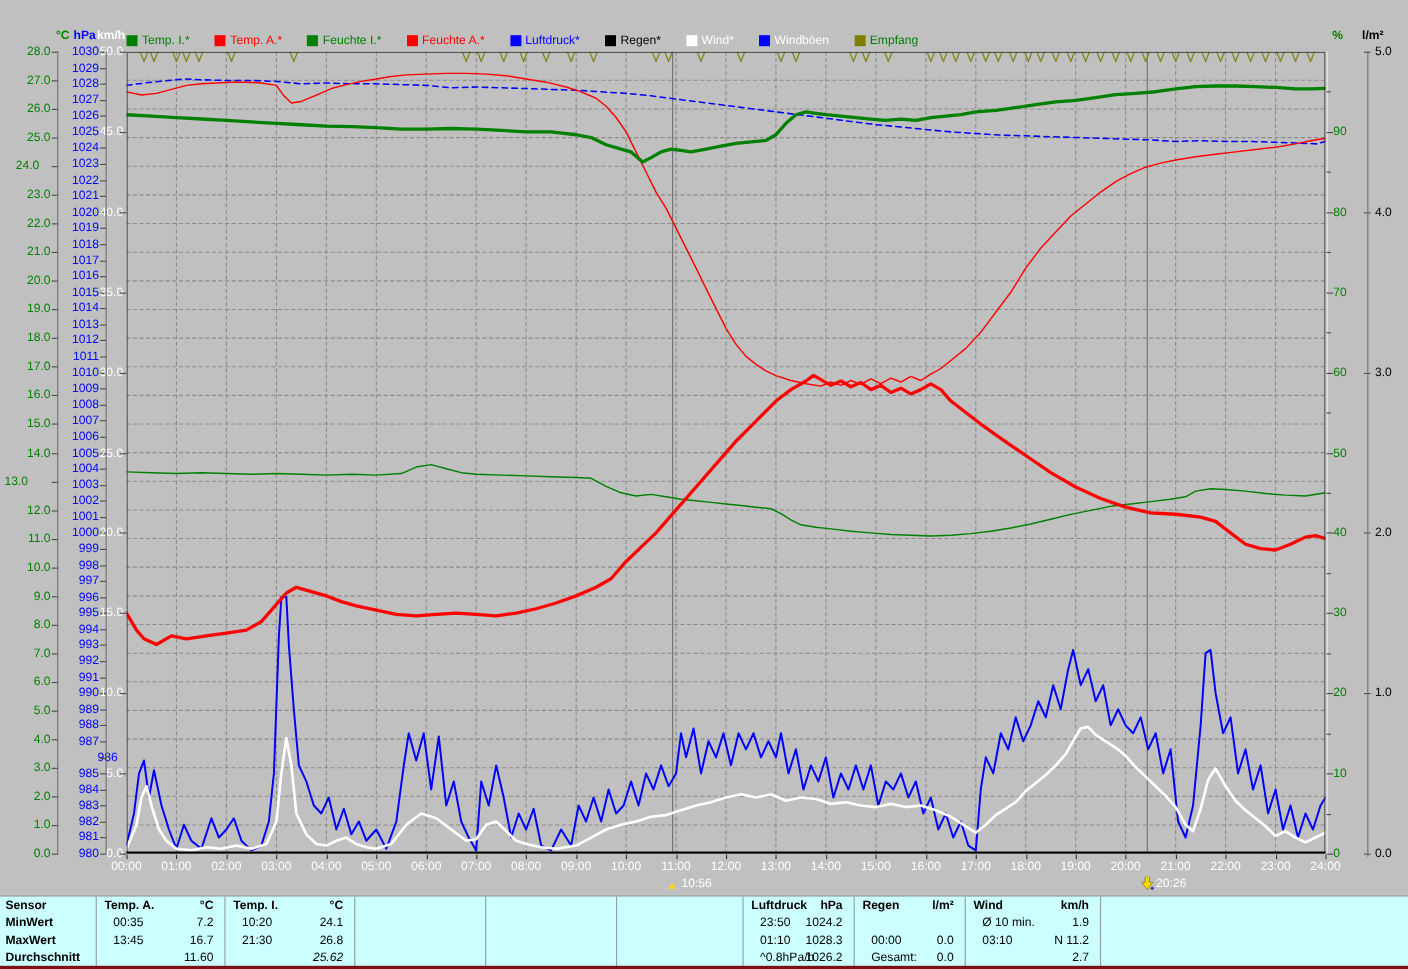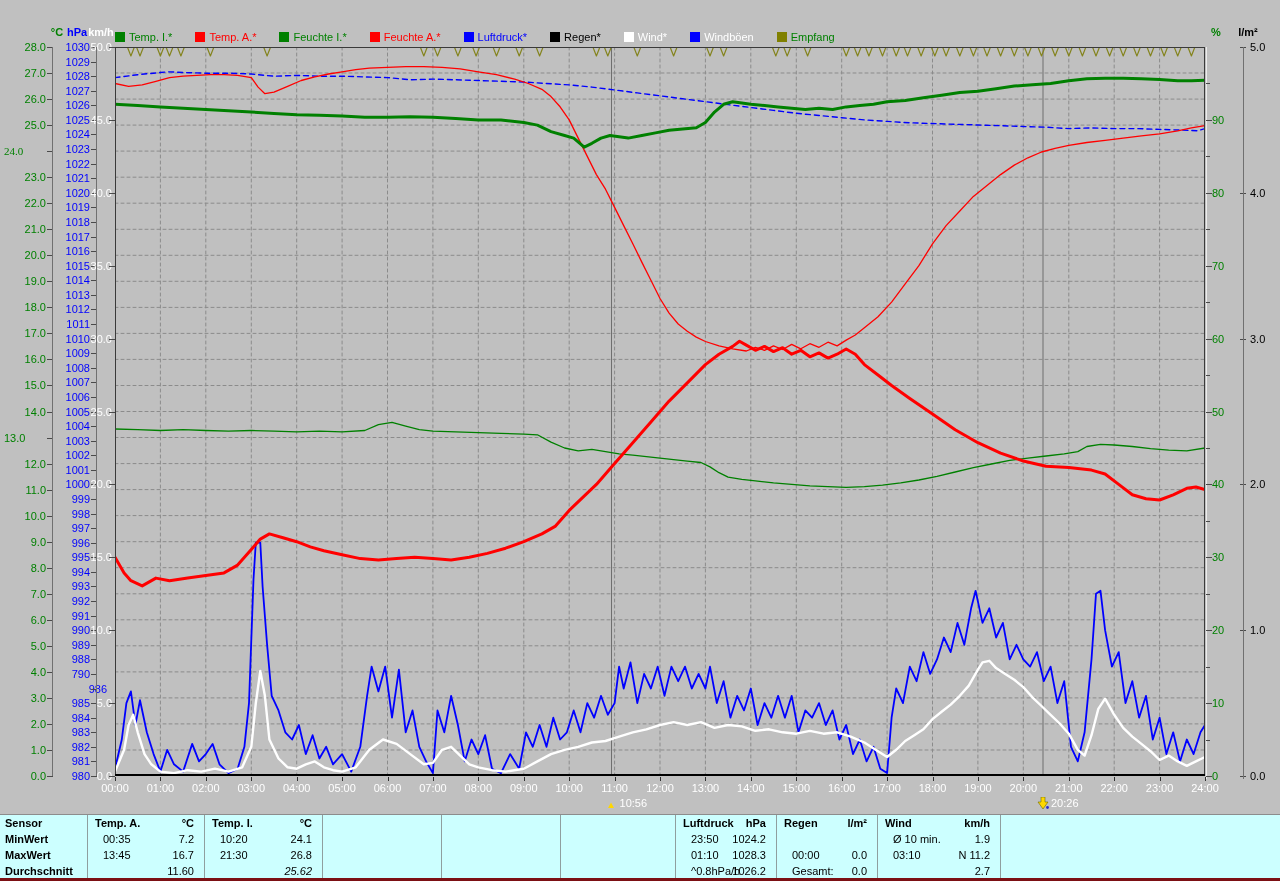--- a/index.html
+++ b/index.html
@@ -148,7 +148,7 @@
       <div class="tick" style="top: 203.214px; left: 47px; width: 6px;"></div>
       <div class="axlab" style="top: 172.179px; color: rgb(0, 128, 0); left: 4px; width: 42px; text-align: right;">23.0</div>
       <div class="tick" style="top: 177.179px; left: 47px; width: 6px;"></div>
-      <div class="axlab" style="top: 146.143px; color: rgb(0, 128, 0); left: 4px; width: 42px; text-align: left; font-family: Liberation Serif, serif;">24.0</div>
+      <div class="axlab" style="top: 146.143px; color: rgb(0, 128, 0); left: 4px; width: 42px; text-align: center;">24.0</div>
       <div class="tick" style="top: 151.143px; left: 47px; width: 6px;"></div>
       <div class="axlab" style="top: 120.107px; color: rgb(0, 128, 0); left: 4px; width: 42px; text-align: right;">25.0</div>
       <div class="tick" style="top: 125.107px; left: 47px; width: 6px;"></div>

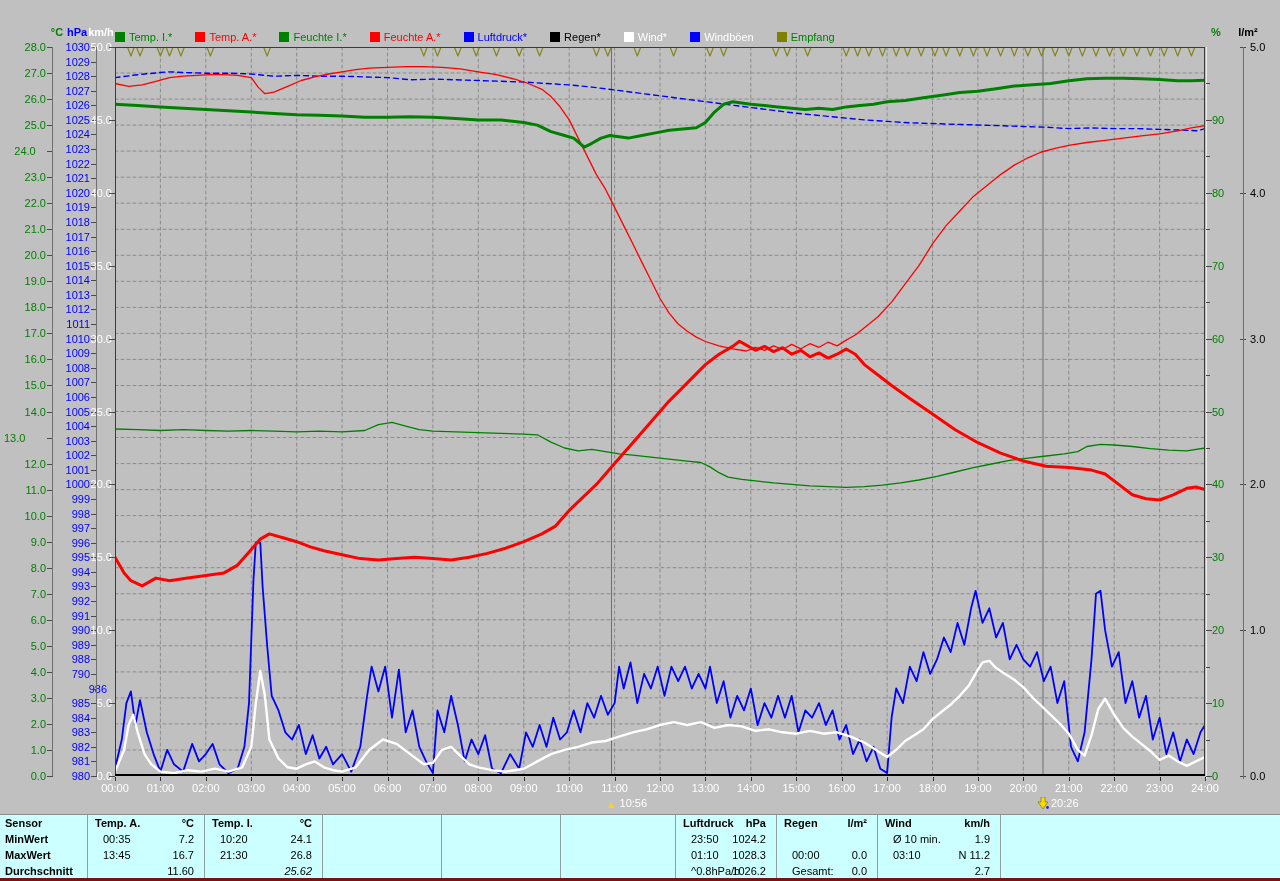--- a/index.html
+++ b/index.html
@@ -172,7 +172,7 @@
       <div class="tick" style="top: 703.1px; left: 91px; width: 6px;"></div>
       <div class="axlab" style="top: 683.52px; color: rgb(0, 0, 255); left: 65px; width: 42px; text-align: right;">986</div>
       <div class="tick" style="top: 688.52px; left: 91px; width: 6px;"></div>
-      <div class="axlab" style="top: 668.94px; color: rgb(0, 0, 255); left: 48px; width: 42px; text-align: right;">790</div>
+      <div class="axlab" style="top: 668.94px; color: rgb(0, 0, 255); left: 48px; width: 42px; text-align: right;">987</div>
       <div class="tick" style="top: 673.94px; left: 91px; width: 6px;"></div>
       <div class="axlab" style="top: 654.36px; color: rgb(0, 0, 255); left: 48px; width: 42px; text-align: right;">988</div>
       <div class="tick" style="top: 659.36px; left: 91px; width: 6px;"></div>

